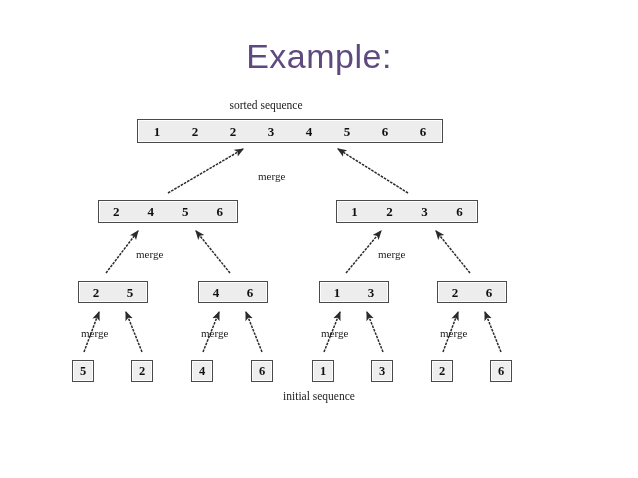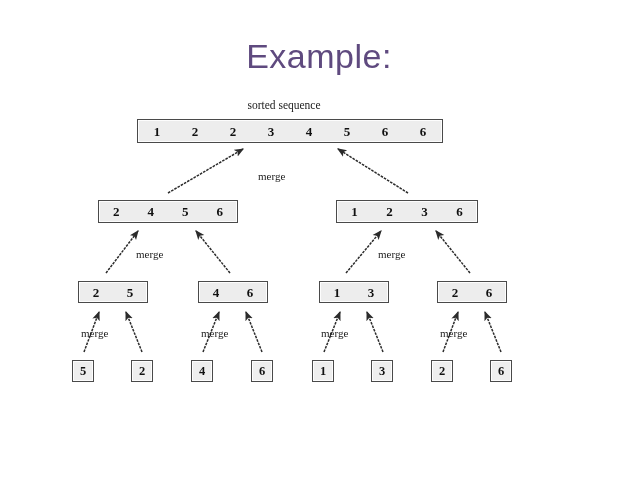--- a/index.html
+++ b/index.html
@@ -104,7 +104,7 @@
 
   <div id="diagram">
 
-    <div class="cap" style="left:0;top:92px;width:532px;padding-left:18px;">sorted sequence</div>
+    <div class="cap" style="left:0;top:92px;width:532px;">sorted sequence</div>
 
     <svg class="arrows" viewBox="0 0 638 478">
       <defs>

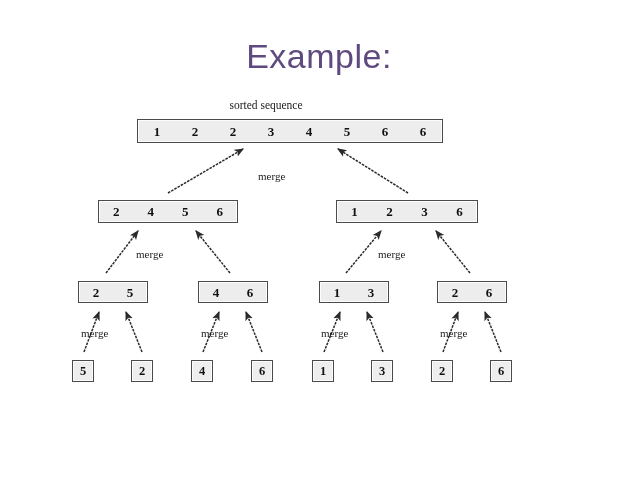--- a/index.html
+++ b/index.html
@@ -105,6 +105,7 @@
   <div id="diagram">
 
     <div class="cap" style="left:0;top:92px;width:532px;">sorted sequence</div>
+    <div class="cap" style="left:0;top:383px;width:638px;">initial sequence</div>
 
     <svg class="arrows" viewBox="0 0 638 478">
       <defs>

